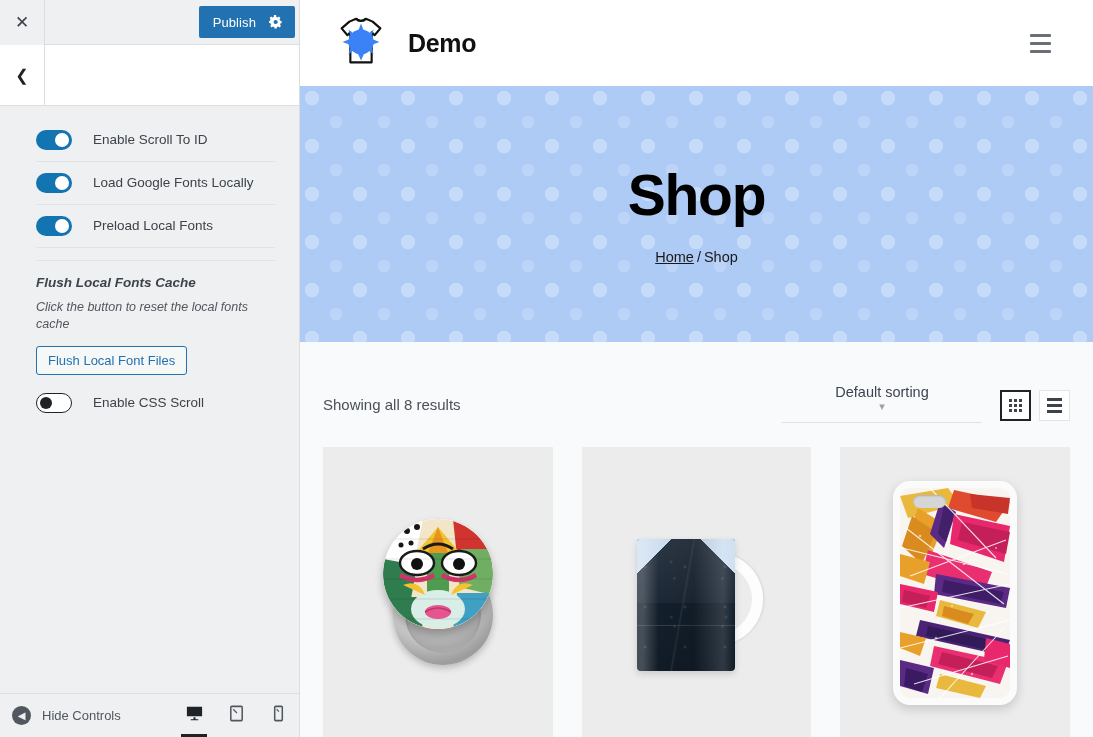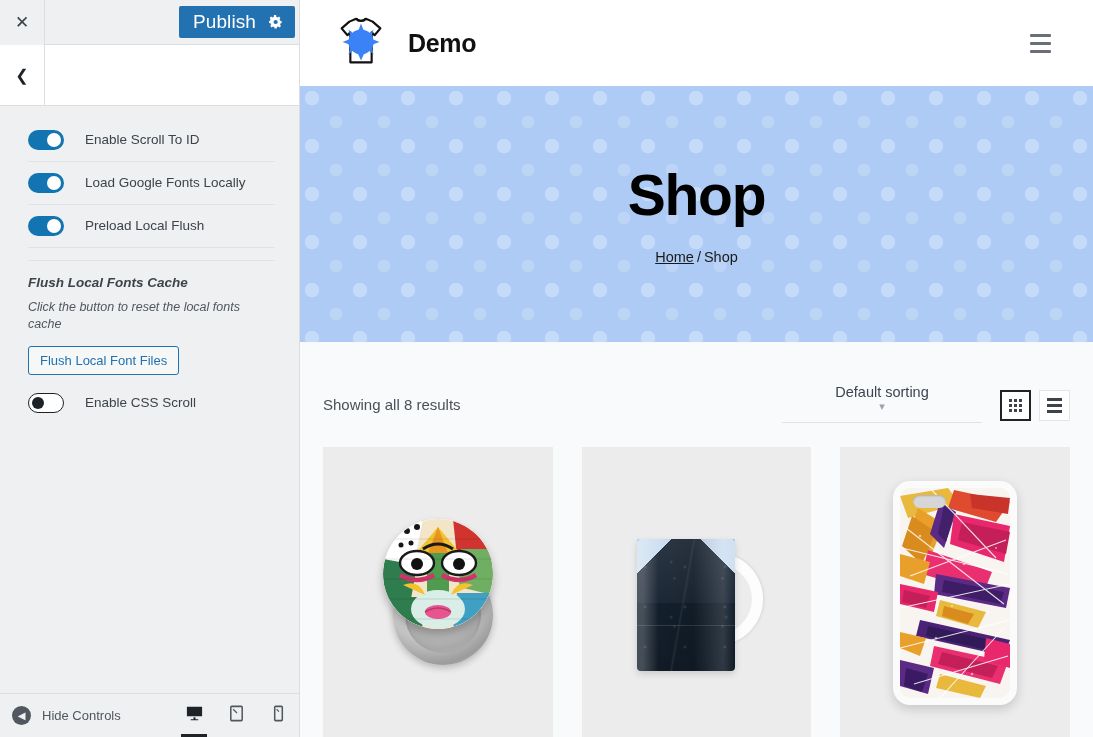--- a/index.html
+++ b/index.html
@@ -44,7 +44,7 @@
     border: none; height: 32px;
     display: flex; align-items: center;
     padding: 0 12px 0 14px;
-    font-size: 19px; font-weight: 400;
+    font-size: 13px; font-weight: 400;
     cursor: pointer; border-radius: 2px;
     font-family: "Liberation Sans", sans-serif;
   }

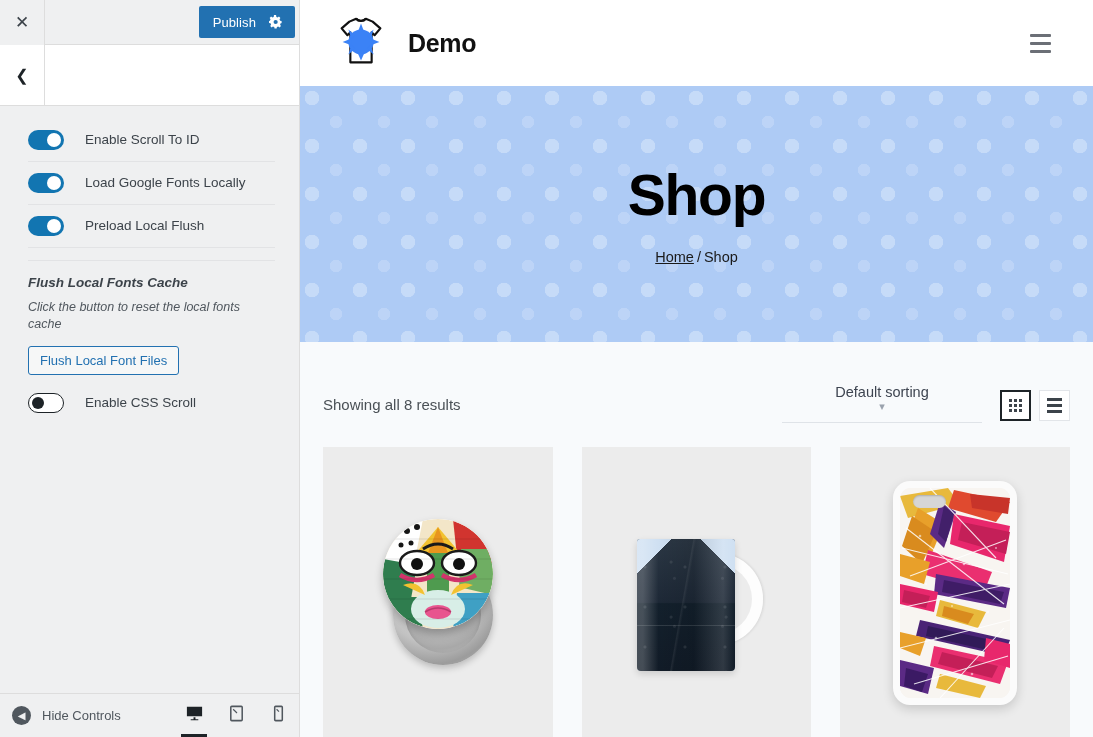--- a/index.html
+++ b/index.html
@@ -83,7 +83,7 @@
     position: absolute; top: 107px; bottom: 44px;
     left: 0; right: 0;
     overflow-y: auto; background: #eff0f1;
-    padding: 12px 0 10px 4px;
+    padding: 12px 0 10px 12px;
   }
   .cz-row {
     padding: 11px 16px 11px 24px;

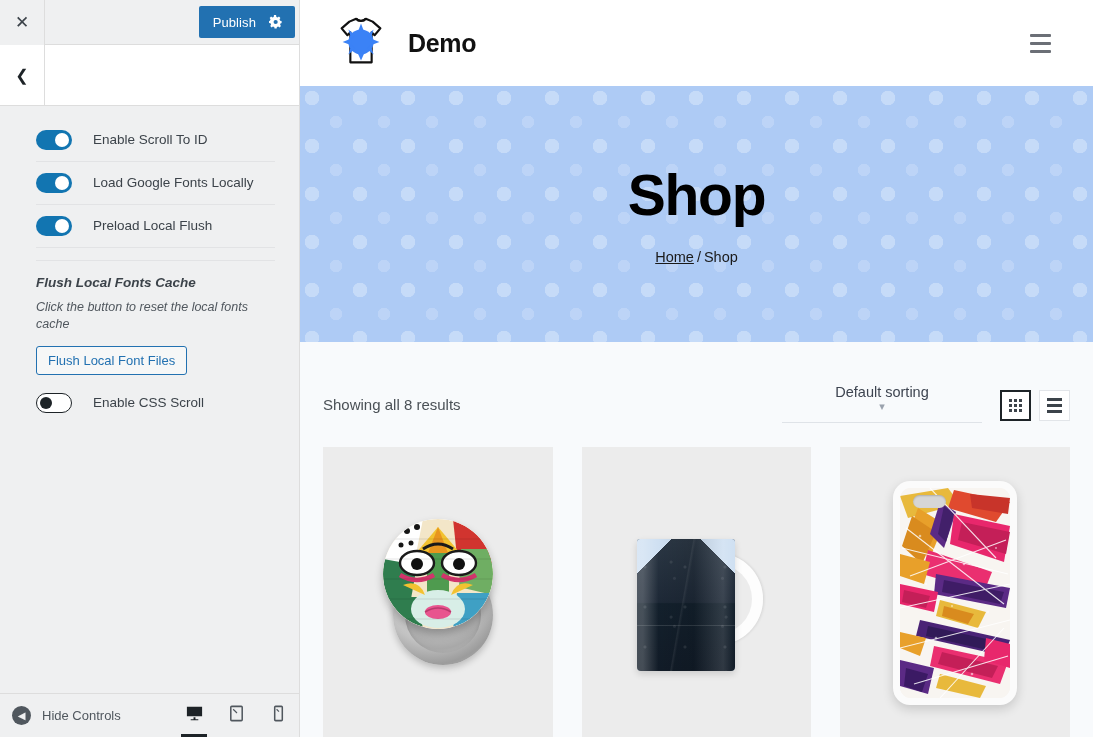--- a/index.html
+++ b/index.html
@@ -391,7 +391,7 @@
         <div class="toggle on">
             <span class="knob"></span>
           </div>
-        <div class="cz-row-label">Preload Local Flush</div>
+        <div class="cz-row-label">Preload Local Fonts</div>
       </div>
 
       <div class="cz-block">

